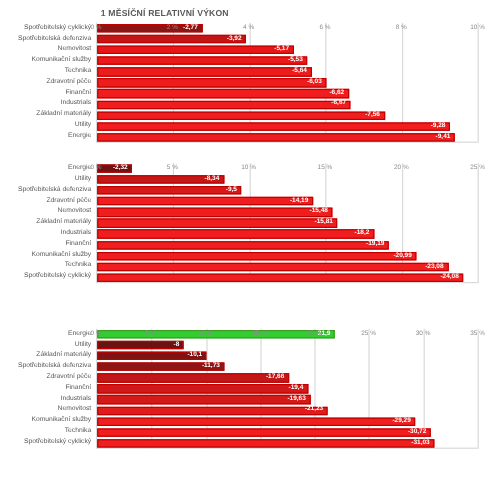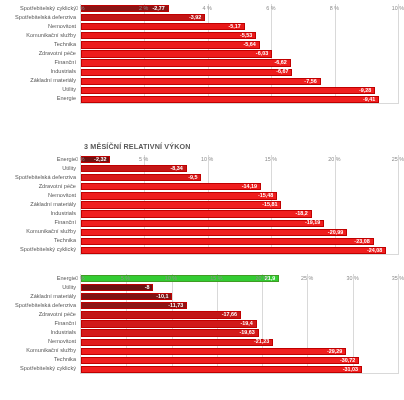--- a/index.html
+++ b/index.html
@@ -108,6 +108,7 @@
 
 <div class="page">
   <div class="chart-block" id="chart-1">
+    <div class="chart-title">1 MĚSÍČNÍ RELATIVNÍ VÝKON</div>
     <div class="plot">
       <div class="cat-col">
           <div class="cat-label" style="top: 1.54545px;">Spotřebitelský cyklický</div>

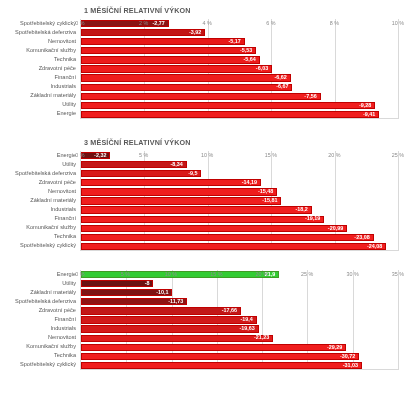--- a/index.html
+++ b/index.html
@@ -176,7 +176,6 @@
   </div>
 
   <div class="chart-block" id="chart-2">
-    <div class="chart-title">3 MĚSÍČNÍ RELATIVNÍ VÝKON</div>
     <div class="plot">
       <div class="cat-col">
           <div class="cat-label" style="top: 1.54545px;">Energie</div>

